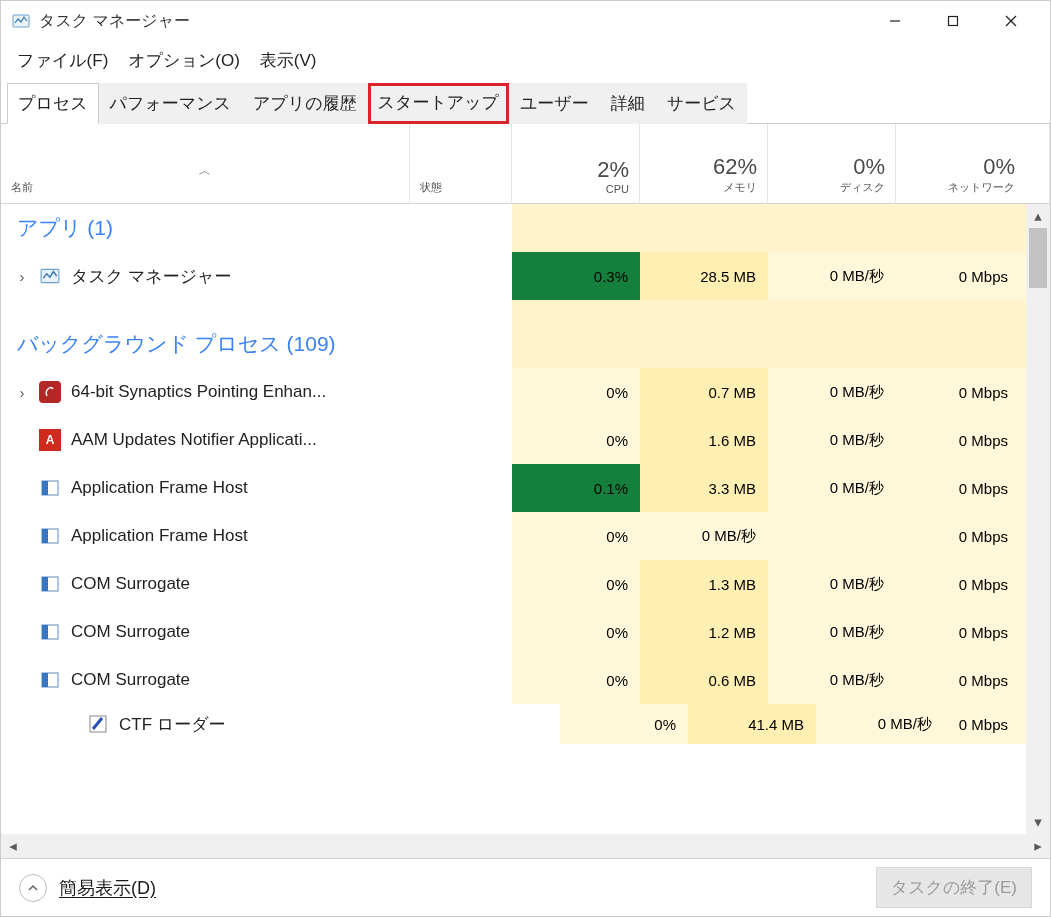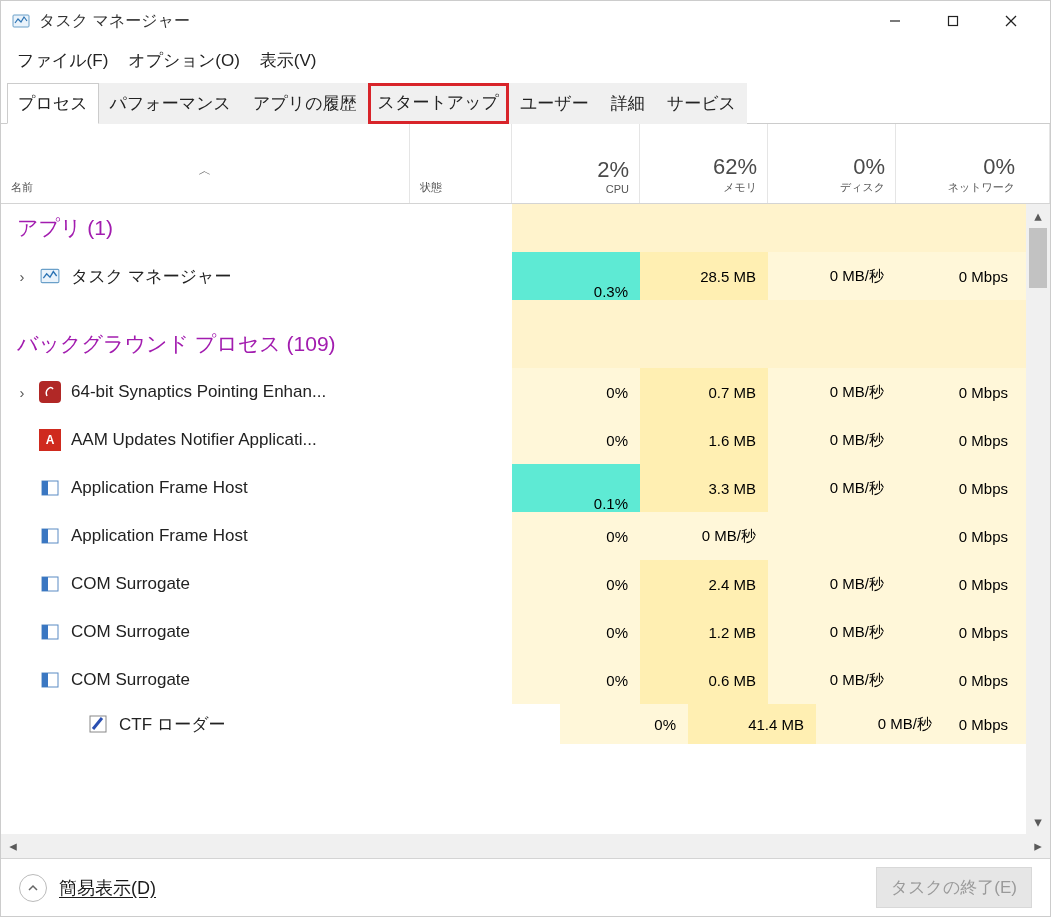--- a/index.html
+++ b/index.html
@@ -58,7 +58,7 @@
 .scrollbar-h { height:24px; background:#f0f0f0; display:flex; align-items:center; }
 .scrollbar-h .arrow { width:24px; height:24px; display:flex; align-items:center; justify-content:center; color:#5a5a5a; }
 .scrollbar-h .track { flex:1; height:100%; }
-.grouphdr { padding: 14px 16px; font-size: 21px; color:#a21caf; display:flex; align-items:center; }
+.grouphdr { padding: 14px 16px; font-size: 21px; color:#3b82f6; display:flex; align-items:center; }
 .row { display:flex; height:48px; align-items:center; }
 .c { height:100%; display:flex; align-items:center; }
 .c.name { flex: 0 0 409px; padding-left: 14px; gap:10px; }

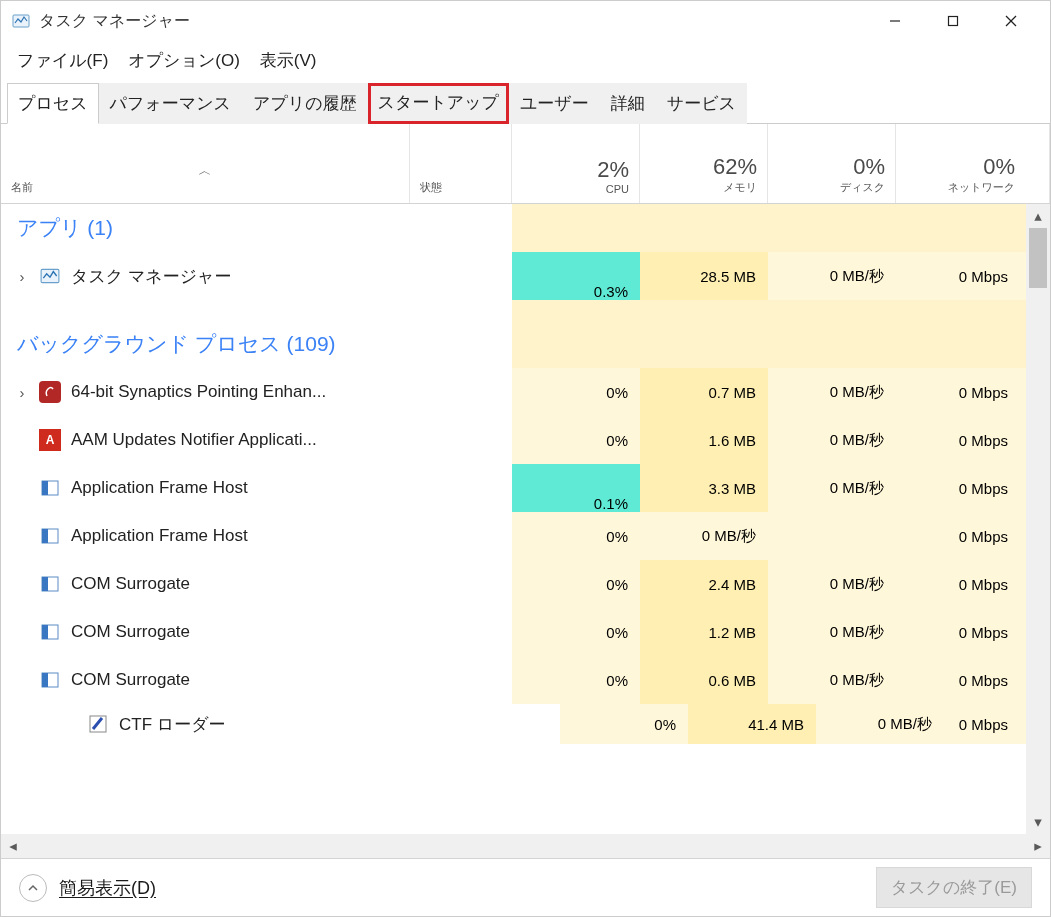--- a/index.html
+++ b/index.html
@@ -69,7 +69,7 @@
 .c.net  { flex: 1 1 auto; justify-content:flex-end; padding-right:18px; }
 .heat-a { background:#fff7d9; }
 .heat-b { background:#ffefb2; }
-.heat-c { background:#5eead4;align-items:flex-end; }
+.heat-c { background:#15803d; }
 .heat-top { background:#fff3cc; }
 .expander { width:14px; display:inline-flex; justify-content:center; color:#555; }
 .proc-icon { width:22px; height:22px; display:inline-flex; align-items:center; justify-content:center; }

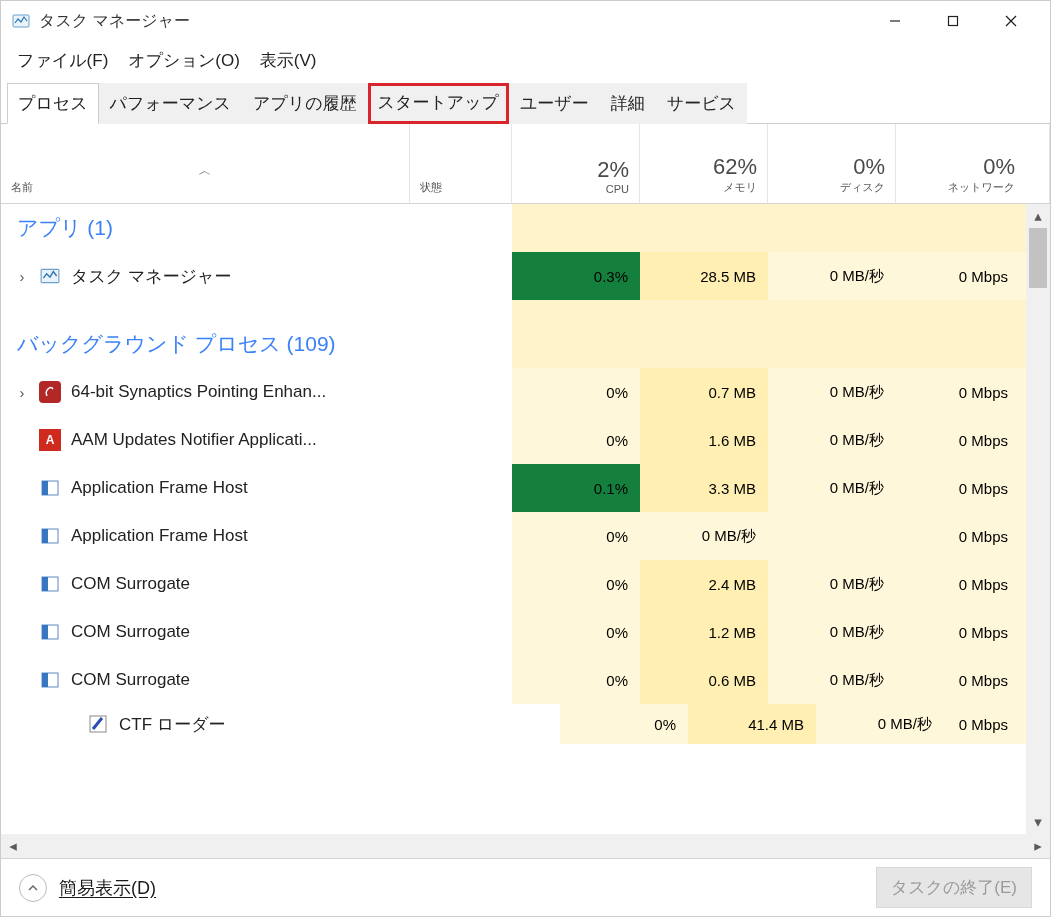--- a/index.html
+++ b/index.html
@@ -331,7 +331,7 @@
           <span>0%</span>
         </div>
       <div class="c mem heat-b">
-          <span>2.4 MB</span>
+          <span>1.3 MB</span>
         </div>
       <div class="c disk heat-a">
           <span>0 MB/秒</span>

